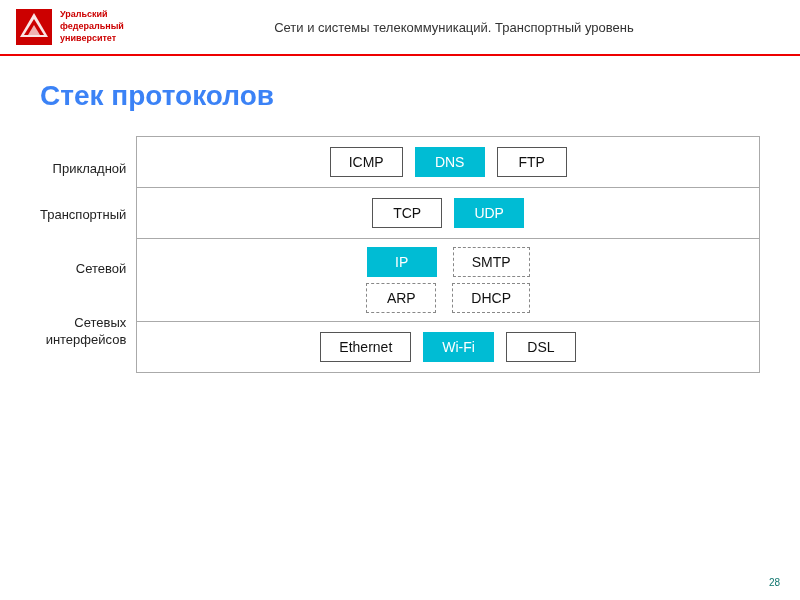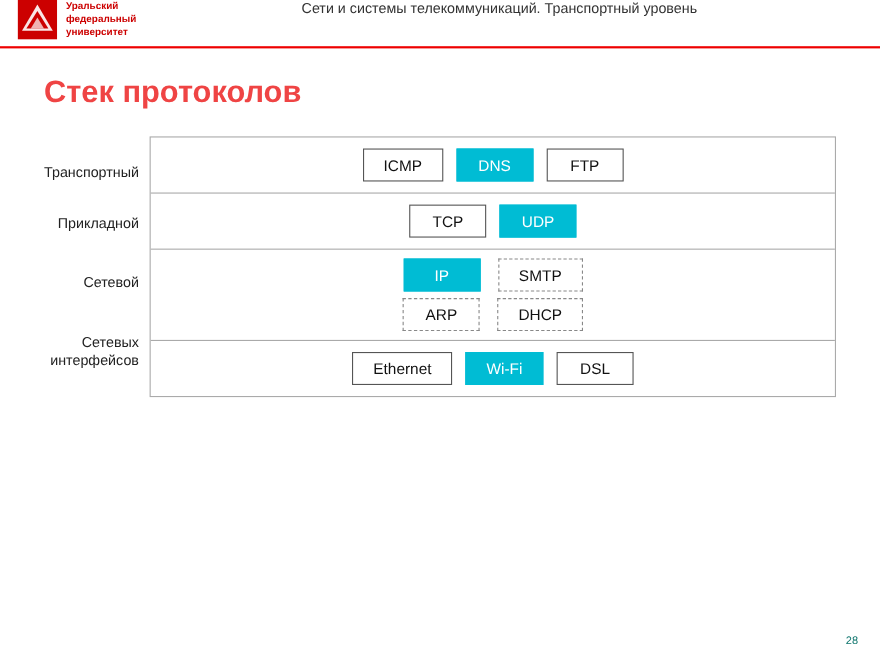--- a/index.html
+++ b/index.html
@@ -15,10 +15,10 @@
     
     .header {
       display: flex;
-      align-items: flex-start;
+      align-items: center;
       padding: 0 16px;
       border-bottom: 2px solid #e00;
-      height: 44px;
+      height: 56px;
     }
     .logo-area {
       display: flex;

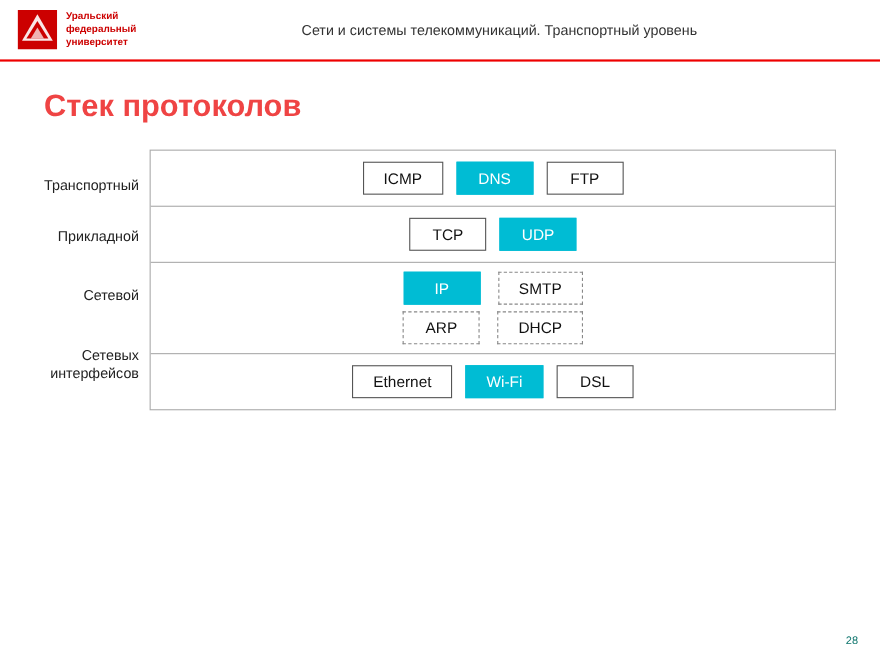--- a/index.html
+++ b/index.html
@@ -50,7 +50,7 @@
     .page-title {
       font-size: 28px;
       font-weight: bold;
-      color: #ef4444;
+      color: #3b82f6;
       margin-bottom: 24px;
     }
 

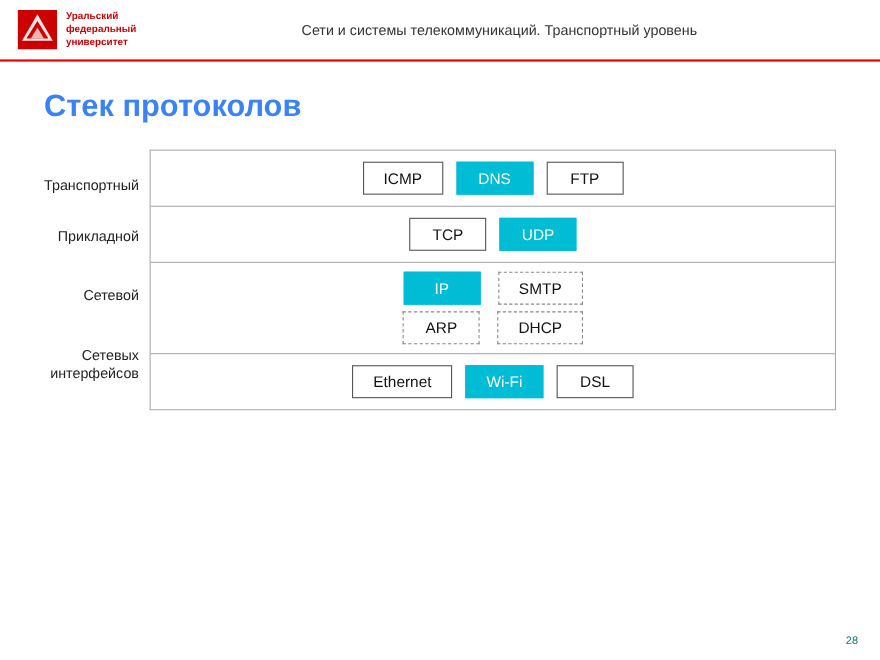--- a/index.html
+++ b/index.html
@@ -174,8 +174,8 @@
   <div class="diagram-wrapper">
 
     <div class="layer-labels">
+      <div class="layer-label label-app">Прикладной</div>
       <div class="layer-label label-transport">Транспортный</div>
-      <div class="layer-label label-app">Прикладной</div>
       <div class="layer-label label-network">Сетевой</div>
       <div class="layer-label label-interface">
         <span>Сетевых</span><br>

